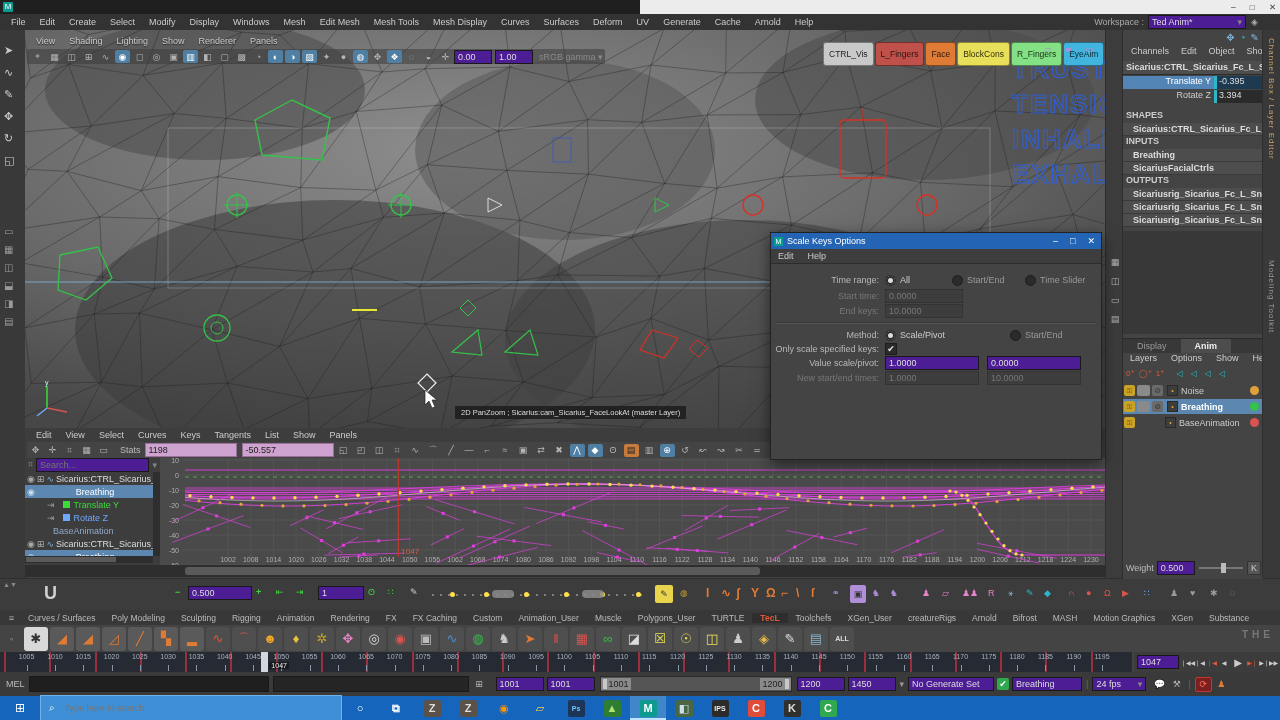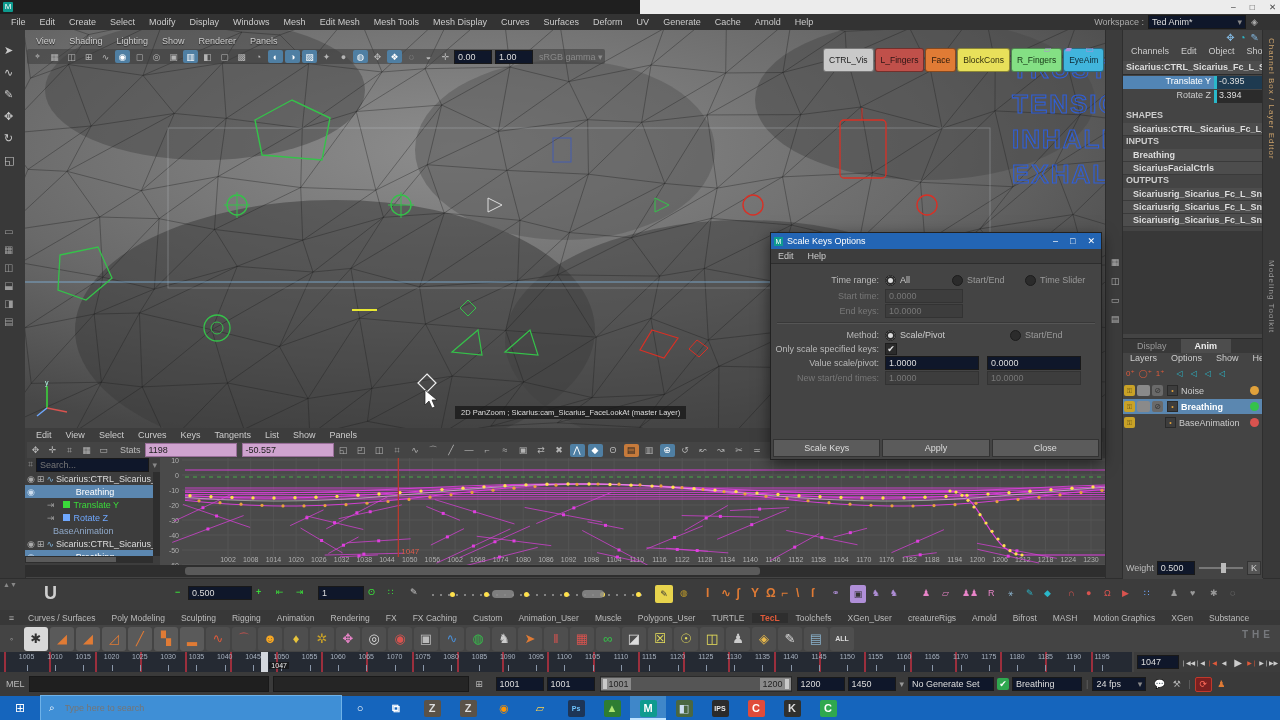--- a/index.html
+++ b/index.html
@@ -10,7 +10,7 @@
   .icn{width:15px;height:13px;display:flex;align-items:center;justify-content:center;border-radius:2px;color:#b4b4b4;font-size:9px;flex:none;margin:0 1px}
   .icn.on{background:#4f7fa3;color:#fff}
   .icn.org{background:#c67a3b;color:#222}
-  .fld{background:#0f172a;border:1px solid #191919;color:#ddd;font-size:9px;height:12px;line-height:12px;padding:0 3px;font-family:inherit;box-sizing:content-box}
+  .fld{background:#4c1d95;border:1px solid #191919;color:#ddd;font-size:9px;height:12px;line-height:12px;padding:0 3px;font-family:inherit;box-sizing:content-box}
   input.fld{outline:none}
   .pink{background:#cfa3cf;color:#222;border-color:#9a6f9a}
   .dis{background:#3d3d3d;color:#787878;border-color:#333}

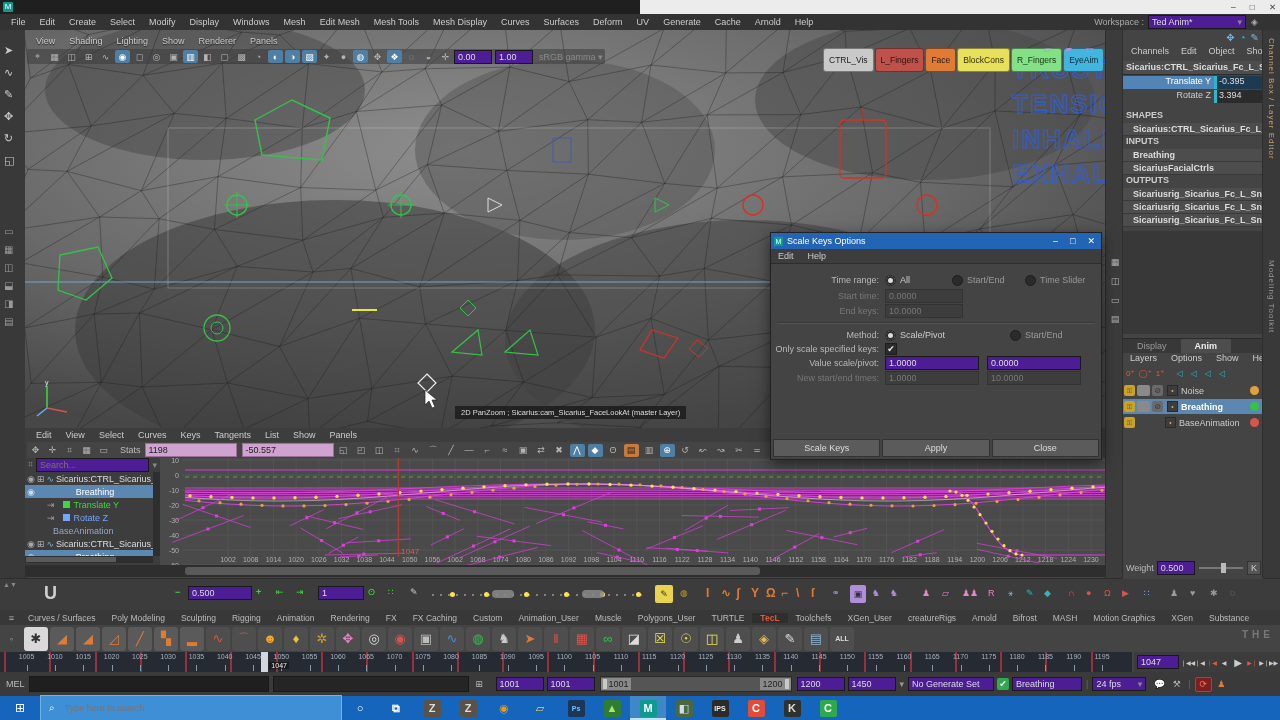--- a/index.html
+++ b/index.html
@@ -586,7 +586,7 @@
         <span class="fld" style="width: 30px; margin-left: 3px;">1.00</span>
         <span style="margin-left: 6px; color: rgb(138, 138, 138);">sRGB gamma  ▾</span>
       </div>
-    <div class="abs flex" id="vp-shelf" style="left:798px;top:18px;height:24px">
+    <div class="abs flex" id="vp-shelf" style="left:798px;top:12px;height:24px">
         <span style="background: rgb(201, 201, 201); color: rgb(34, 34, 34); height: 22px; display: flex; align-items: center; padding: 0px 5px; border-radius: 3px; margin-right: 1px; font-size: 8.5px; border: 1px solid rgba(0, 0, 0, 0.4);">CTRL_Vis</span>
         <span style="background: rgb(192, 80, 74); color: rgb(42, 20, 20); height: 22px; display: flex; align-items: center; padding: 0px 5px; border-radius: 3px; margin-right: 1px; font-size: 8.5px; border: 1px solid rgba(0, 0, 0, 0.4);">L_Fingers</span>
         <span style="background: rgb(224, 123, 53); color: rgb(42, 26, 12); height: 22px; display: flex; align-items: center; padding: 0px 5px; border-radius: 3px; margin-right: 1px; font-size: 8.5px; border: 1px solid rgba(0, 0, 0, 0.4);">Face</span>

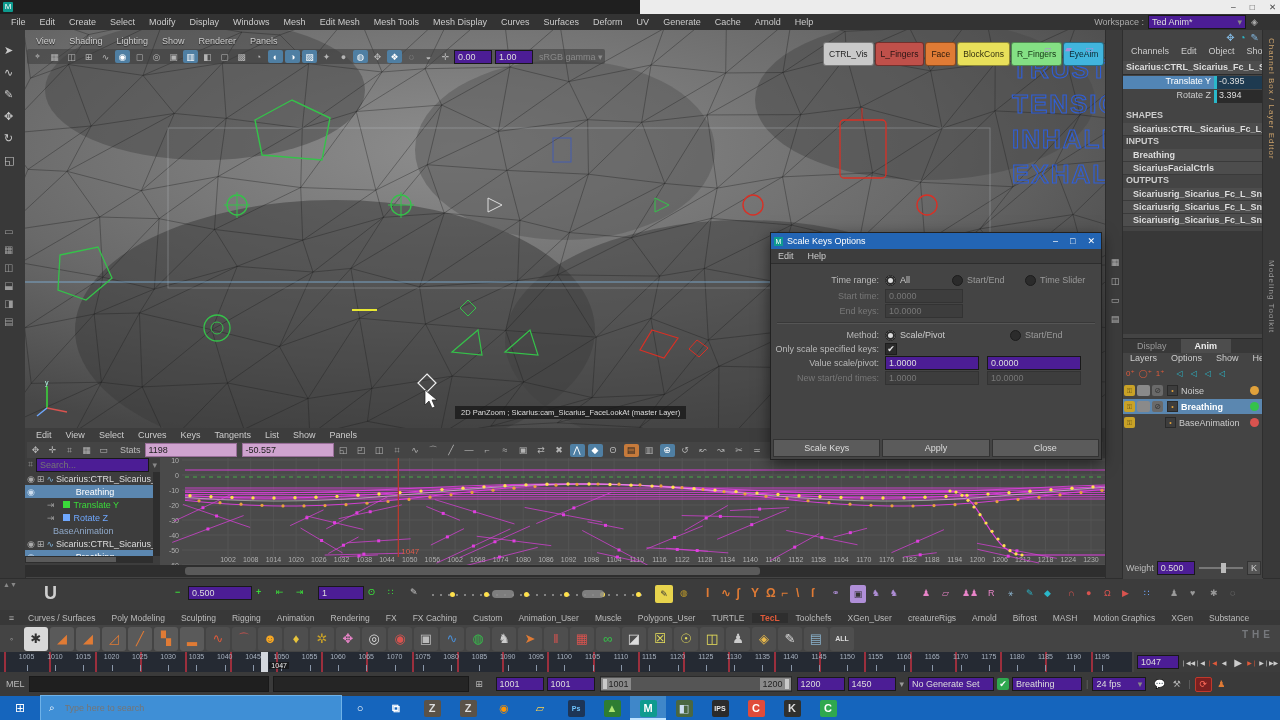--- a/index.html
+++ b/index.html
@@ -1500,11 +1500,6 @@
       <input class="fld dis" style="width: 86px;" disabled="" value="1.0000">
       <input class="fld dis" style="width: 86px; margin-left: 8px;" disabled="" value="10.0000">
     </div>
-    <div class="abs flex" style="left:2px;bottom:2px;width:326px;gap:2px">
-      <div class="btn" style="flex:1">Scale Keys</div>
-      <div class="btn" style="flex:1">Apply</div>
-      <div class="btn" style="flex:1">Close</div>
-    </div>
   </div>
 
   <div class="abs" id="watermark" style="left:1060px;top:630px;width:220px;height:90px;z-index:90;pointer-events:none;color:rgba(200,205,215,.38);font-weight:bold;text-align:right;line-height:1">

